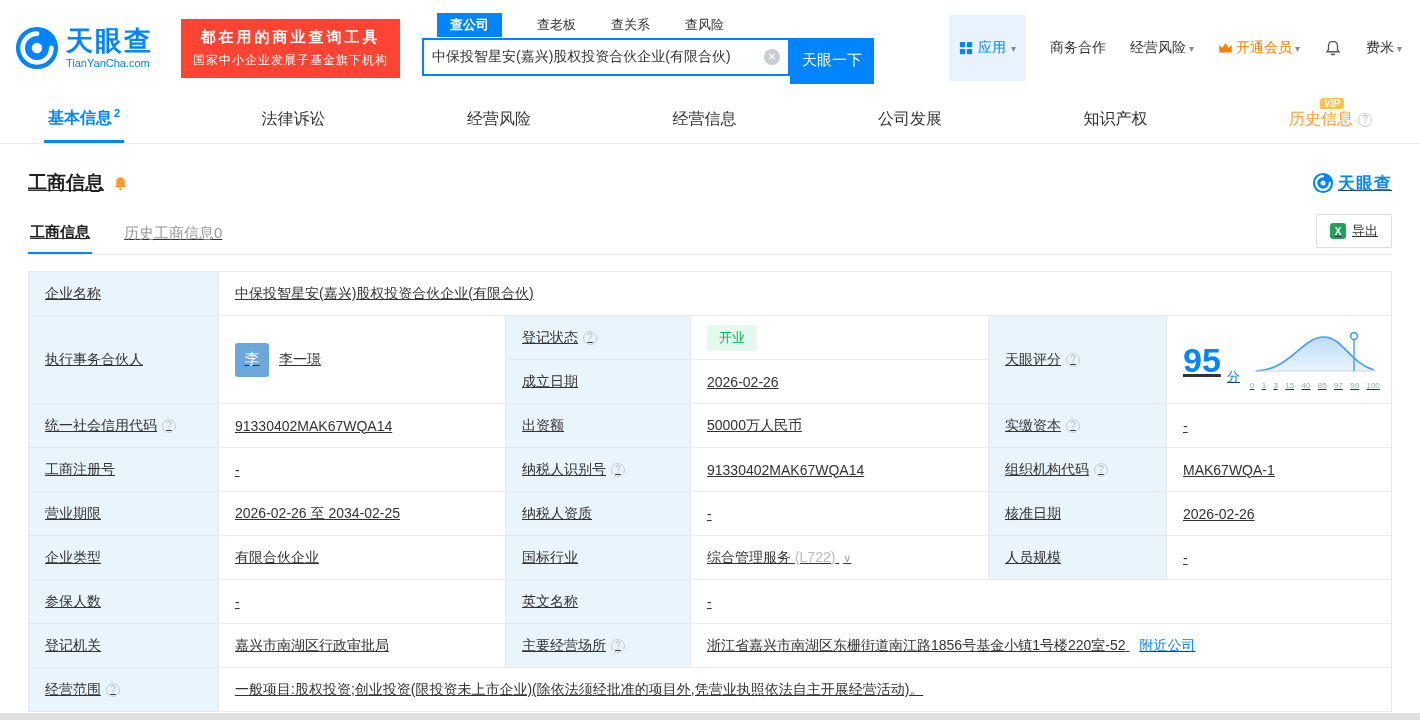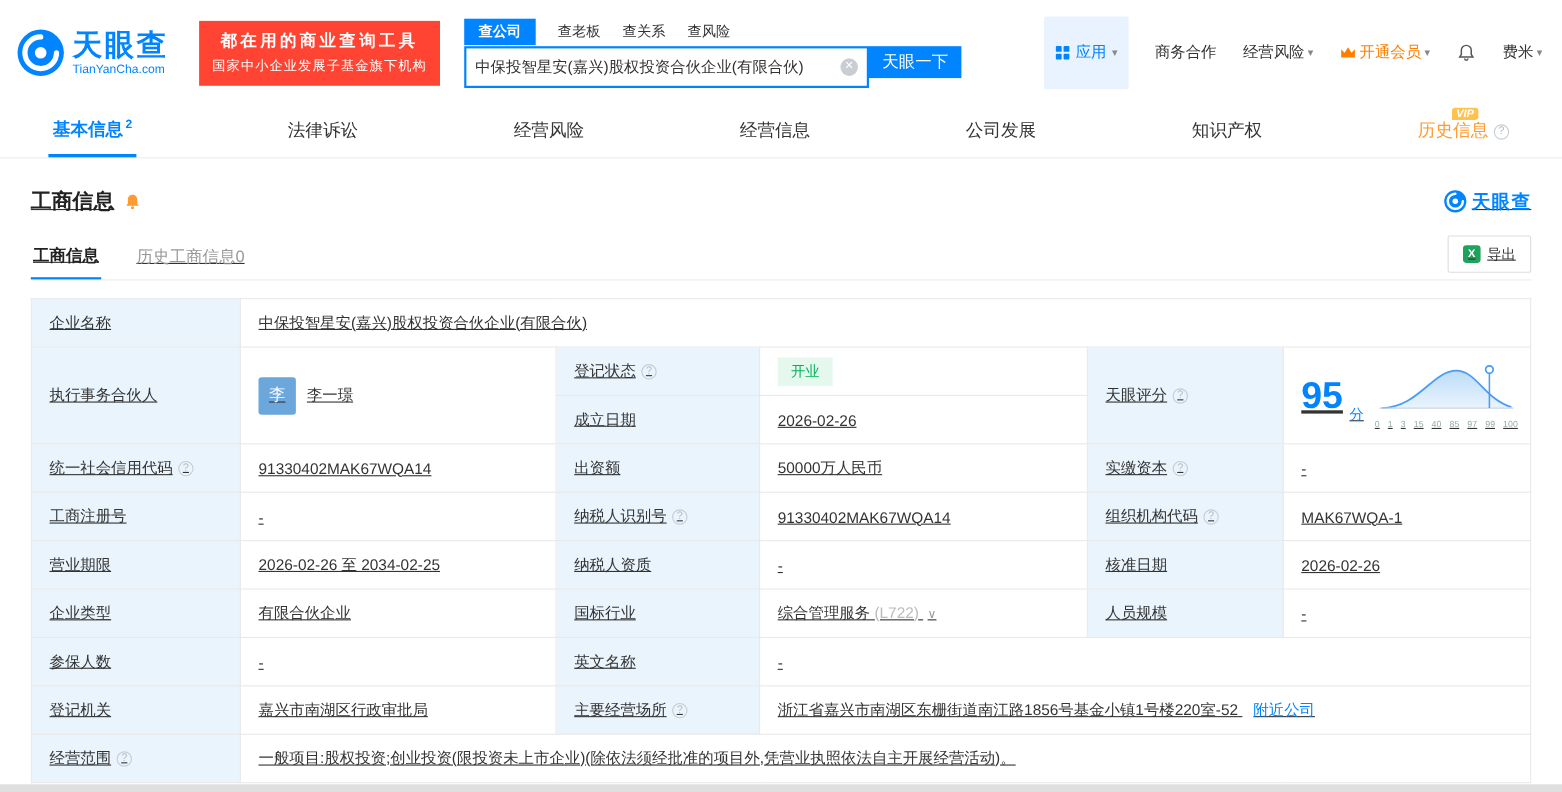--- a/index.html
+++ b/index.html
@@ -19,7 +19,7 @@
 
   .search-area { margin-left: 22px; width: 452px; }
   .search-tabs { display: flex; align-items: center; gap: 20px; font-size: 13px; height: 24px; }
-  .stab { color: #333; cursor: pointer; }
+  .stab { color: #333; cursor: pointer; margin-left: 15px; }
   .stab.active { background: #0084ff; color: #fff; padding: 3px 13px; font-weight: bold; }
   .search-row { display: flex; margin-top: 1px; }
   .search-box { flex: 1; border: 2px solid #0084ff; height: 38px; display: flex; align-items: center; padding: 0 8px; background: #fff; }

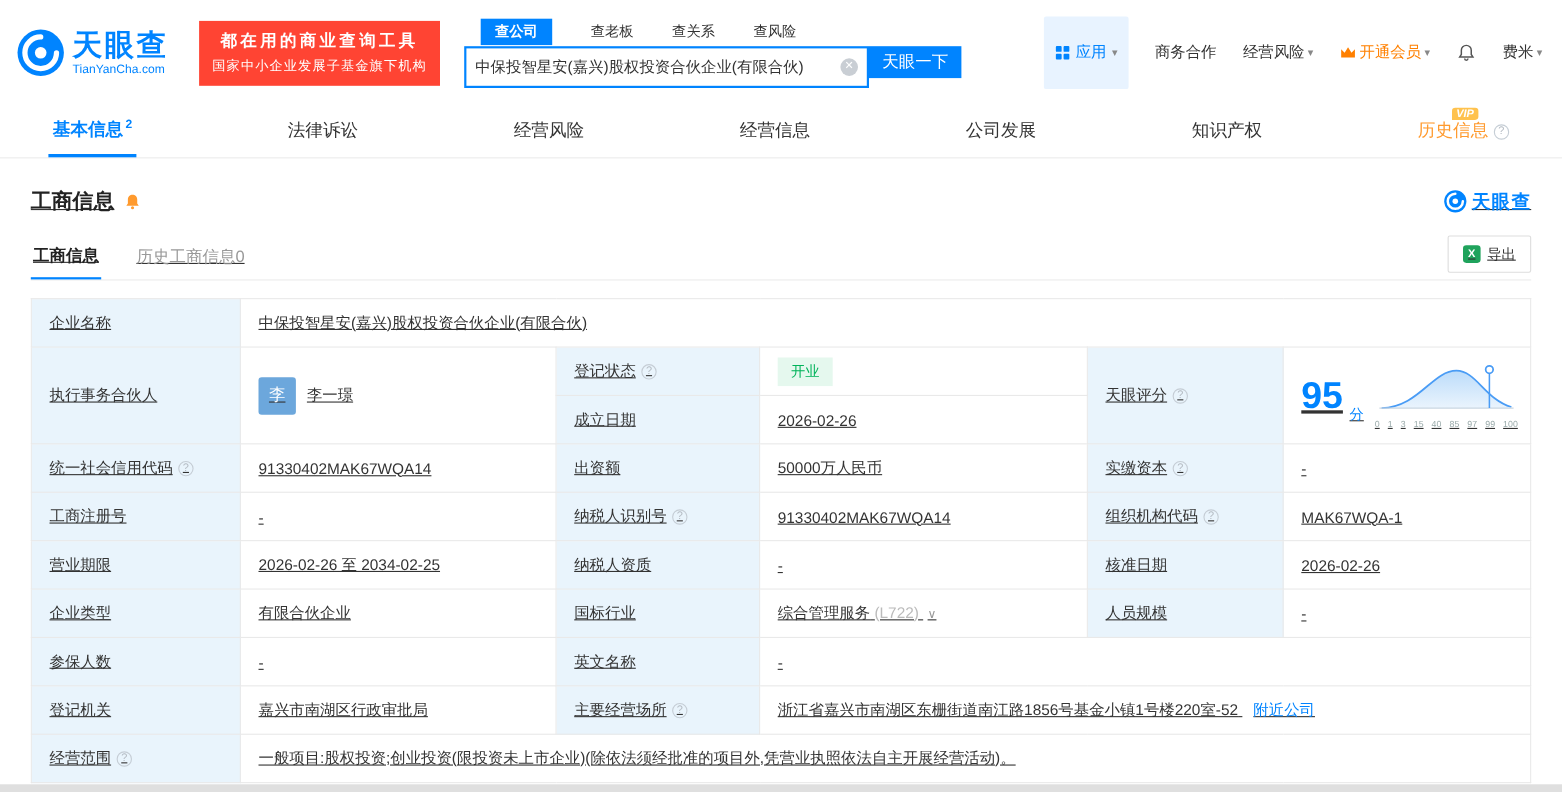--- a/index.html
+++ b/index.html
@@ -27,7 +27,7 @@
     font-family: "Liberation Sans", "DejaVu Sans", sans-serif; }
   .clear-btn { width: 16px; height: 16px; border-radius: 50%; background: #c9ced4; color: #fff;
     font-size: 10px; display: flex; align-items: center; justify-content: center; cursor: pointer; flex: none; }
-  .search-btn { width: 84px; height: 29px; background: #0084ff; color: #fff; border: none;
+  .search-btn { width: 84px; height: 46px; background: #0084ff; color: #fff; border: none;
     font-size: 15px; cursor: pointer; font-family: Liberation Mono, monospace; }
 
   .top-right { margin-left: auto; display: flex; align-items: center; gap: 24px; font-size: 14px; color: #333; padding-right: 4px; }

